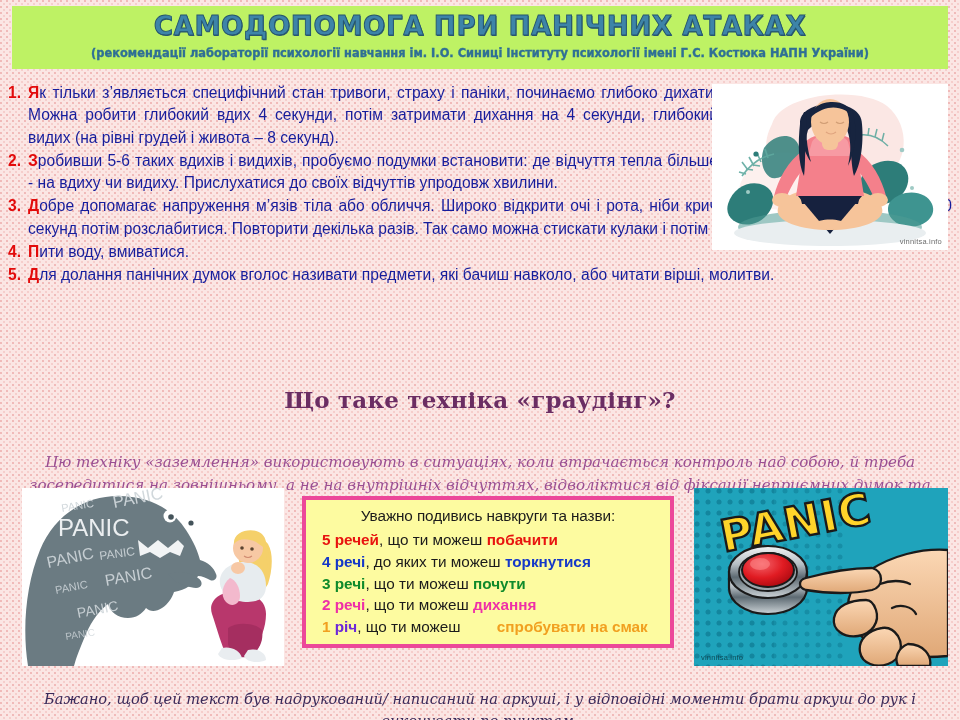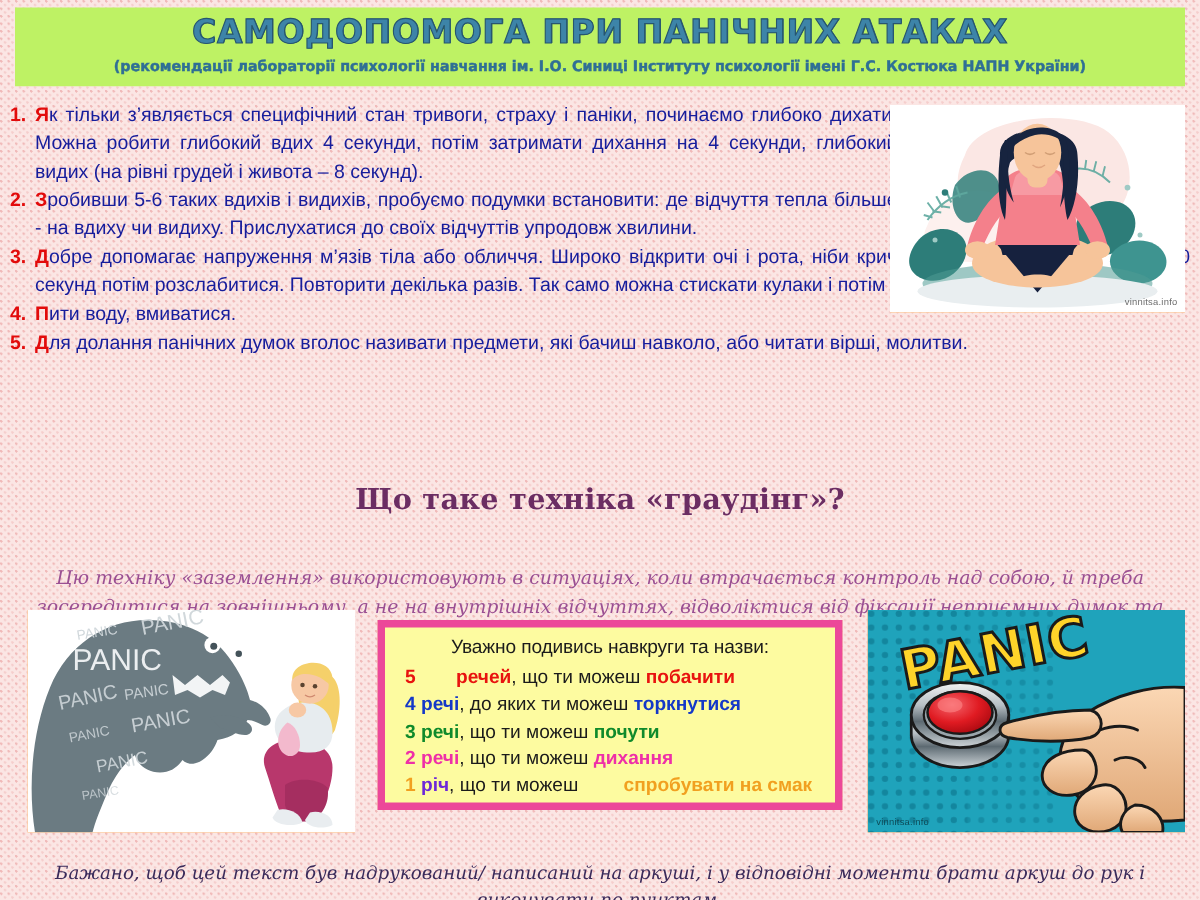--- a/index.html
+++ b/index.html
@@ -116,7 +116,7 @@
   
   .img-frame {
     position: absolute;
-    background: #fdba74;
+    background: #5eead4;
     overflow: hidden;
   }
   #img-meditation { left: 712px; top: 84px; width: 236px; height: 166px; }

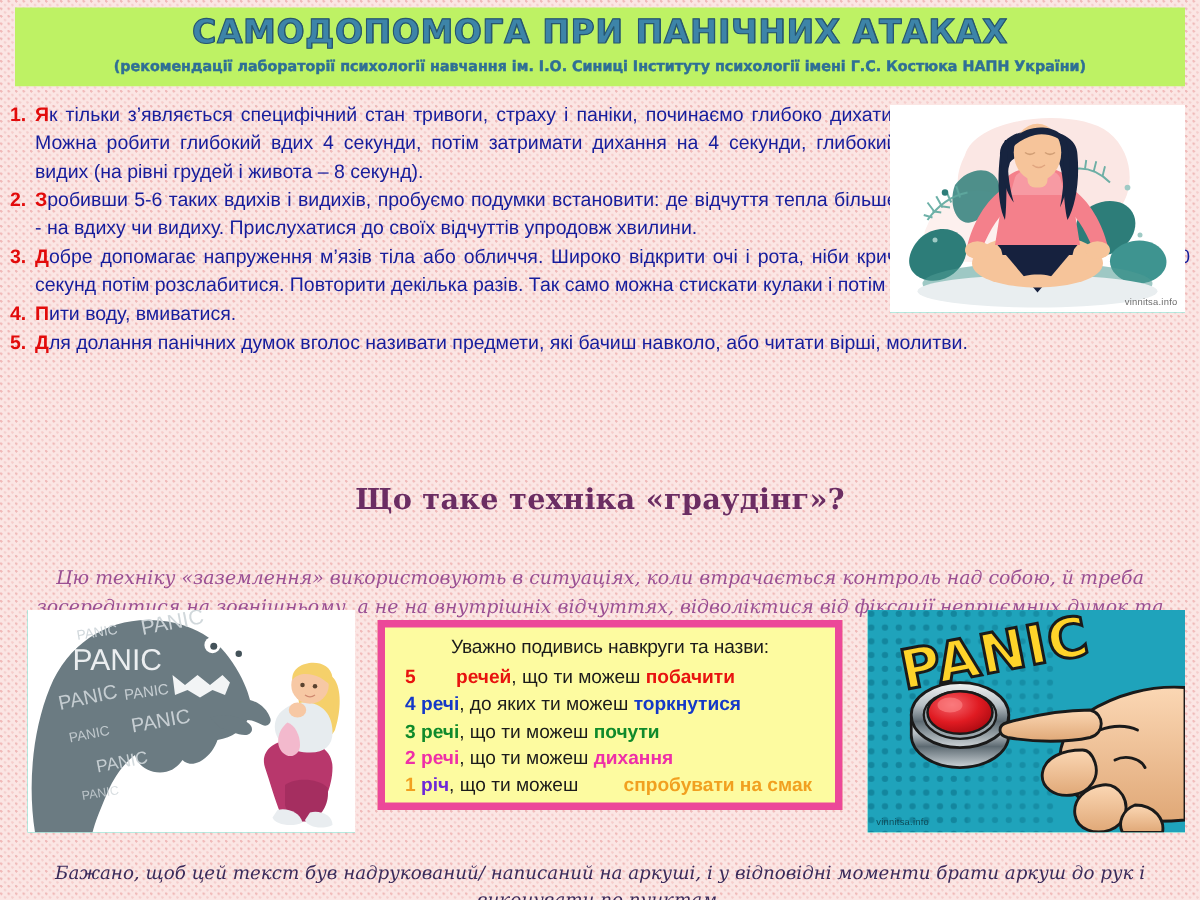--- a/index.html
+++ b/index.html
@@ -142,7 +142,7 @@
     width: 372px;
     height: 152px;
     background: #fdfba0;
-    border: 6px solid #ec4899;
+    border: 4px solid #ec4899;
     padding: 7px 8px 0 8px;
   }
   #grounding-box-title {

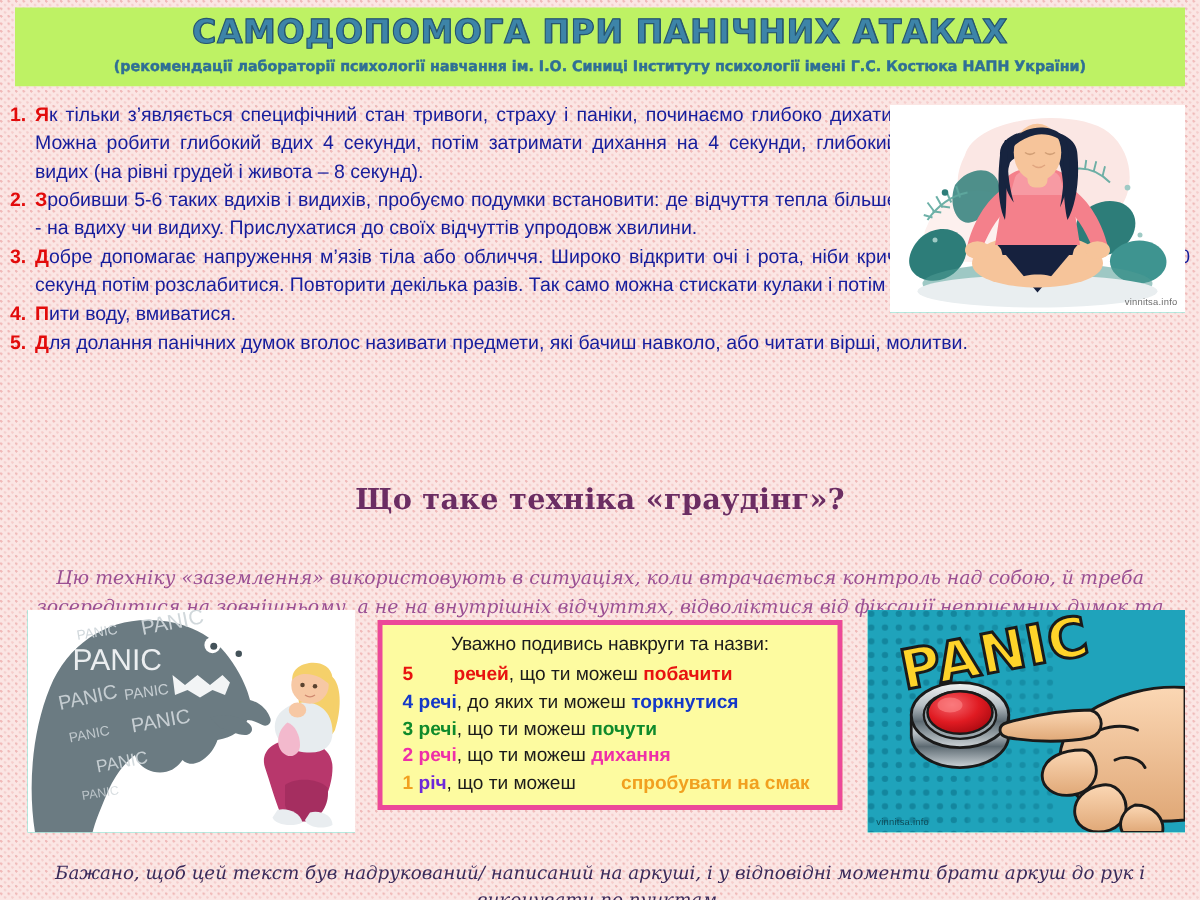--- a/index.html
+++ b/index.html
@@ -414,7 +414,7 @@
 
   <div class="sense-row">
     <b style="color: rgb(232, 19, 15);">5</b>
-    <b style="color: rgb(232, 19, 15); margin-left: 28px;">речей</b><span>, що ти можеш </span><b style="color: rgb(232, 19, 15);">побачити</b>
+    <b style="color: rgb(232, 19, 15);">речей</b><span>, що ти можеш </span><b style="color: rgb(232, 19, 15);">побачити</b>
   </div>
 
   <div class="sense-row">

